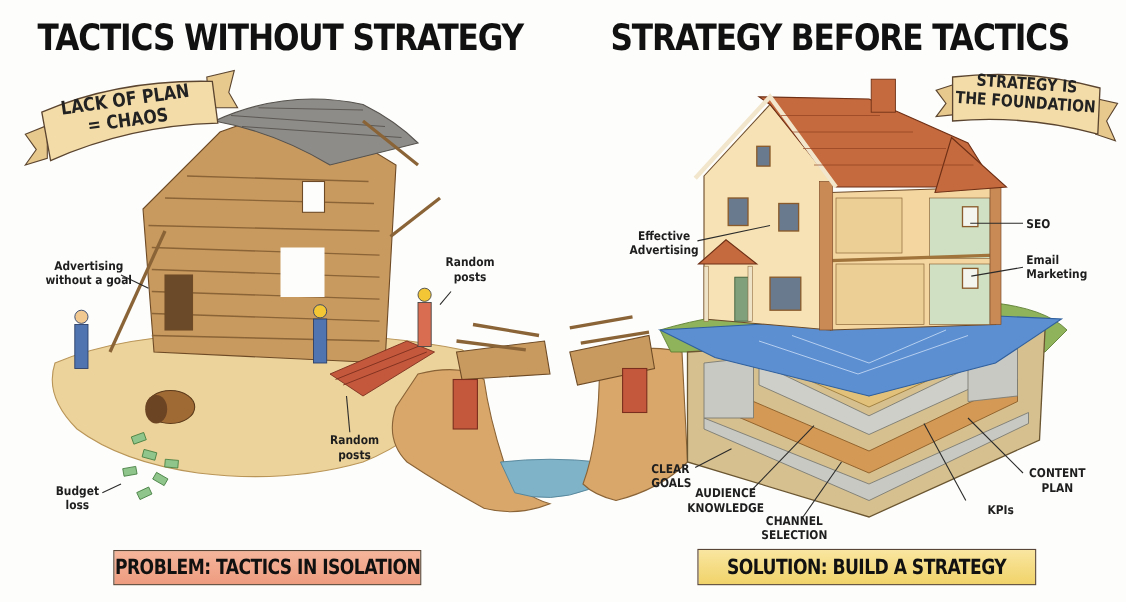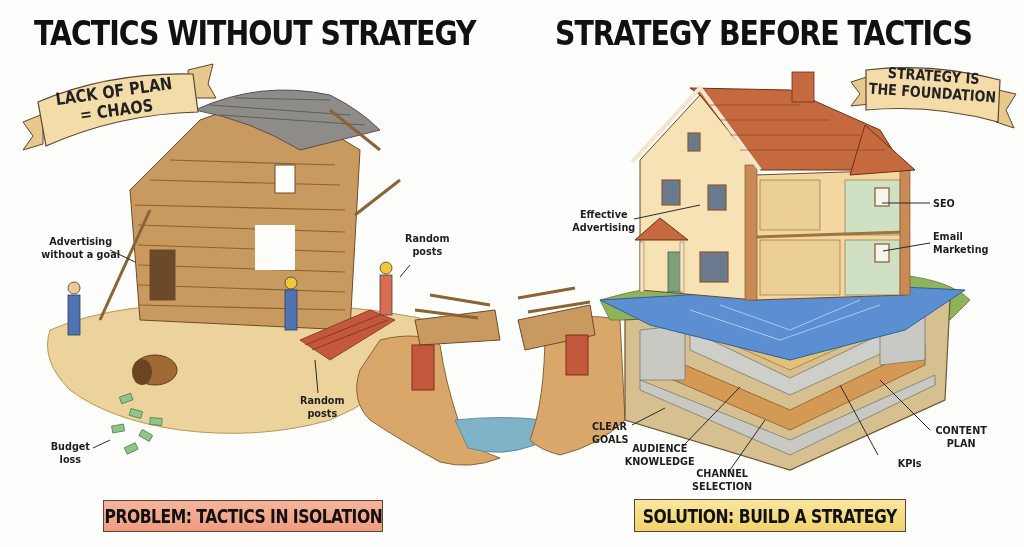--- a/index.html
+++ b/index.html
@@ -252,7 +252,7 @@
 <div class="abs footer-box" style="left:103px; top:500px; width:280px; height:32px; background: linear-gradient(180deg,#f5b59b,#ee9c80);">
   <span style="display:inline-block; transform: scaleX(0.82); white-space:nowrap;">PROBLEM: TACTICS IN ISOLATION</span>
 </div>
-<div class="abs footer-box" style="left:634px; top:499px; width:272px; height:33px; background: linear-gradient(180deg,#f9e6a0,#f1d36a);">
+<div class="abs footer-box" style="left:634px; top:499px; width:308px; height:33px; background: linear-gradient(180deg,#f9e6a0,#f1d36a);">
   <span style="display:inline-block; transform: scaleX(0.82); white-space:nowrap;">SOLUTION: BUILD A STRATEGY</span>
 </div>
 

